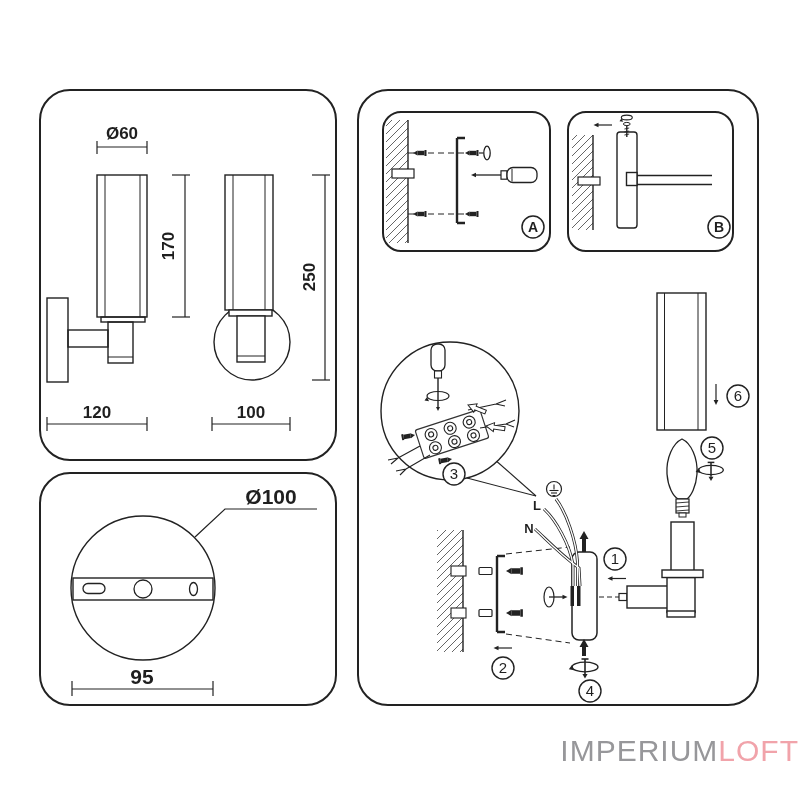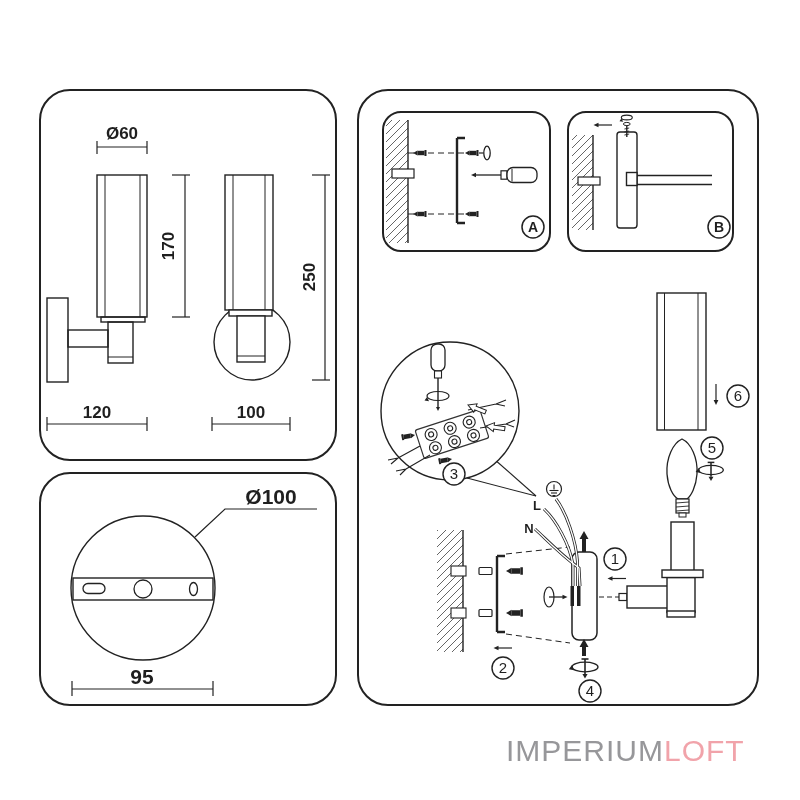--- a/index.html
+++ b/index.html
@@ -4,7 +4,7 @@
 <style>
   html,body{margin:0;padding:0;background:#ffffff;}
   .sheet{position:relative;width:800px;height:800px;background:#ffffff;overflow:hidden;
-         font-family:"Liberation Sans",sans-serif;}
+         font-family:"Liberation Sans",sans-serif;text-align:right;}
   svg{position:absolute;left:0;top:0;}
   svg text{font-family:"Liberation Sans",sans-serif;fill:#1f1f1f;}
   .dim{font-size:17px;font-weight:bold;}

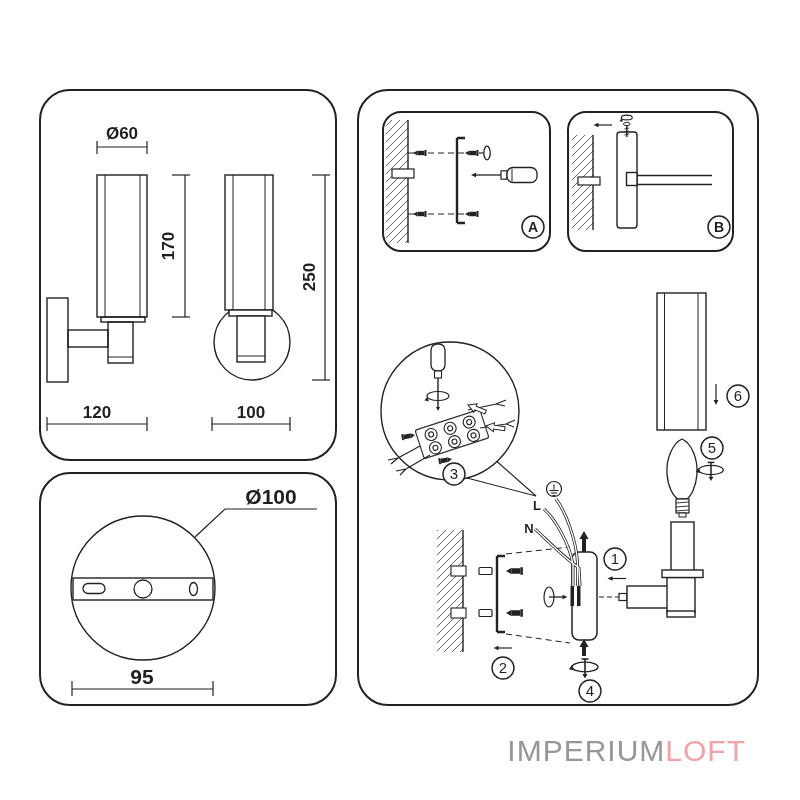--- a/index.html
+++ b/index.html
@@ -12,7 +12,7 @@
   .circ{font-size:15px;font-weight:normal;}
   .circ-b{font-size:14px;font-weight:bold;}
   .wire{font-size:13px;font-weight:bold;}
-  .logo{position:absolute;left:506px;top:736px;width:240px;height:34px;
+  .logo{position:absolute;left:559px;top:736px;width:240px;height:34px;
         font-size:30px;font-weight:400;letter-spacing:1px;line-height:30px;white-space:nowrap;}
   .logo .gray{color:#97979a;}
   .logo .pink{color:#f1a3aa;}

